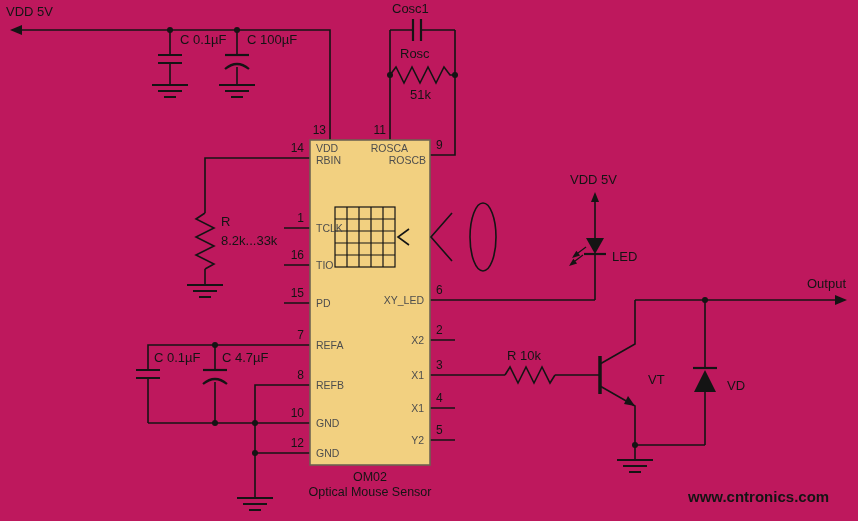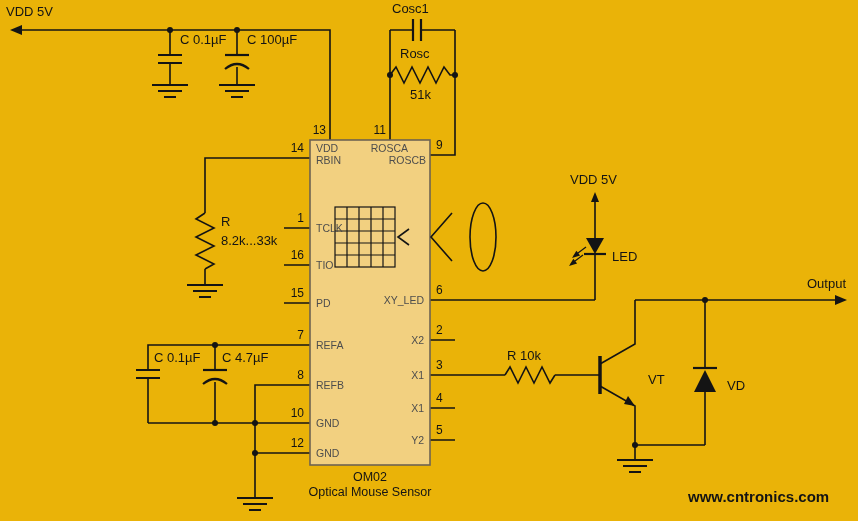--- a/index.html
+++ b/index.html
@@ -4,7 +4,7 @@
 <style>
   html,body { margin:0; padding:0; background:#ffffff; }
   .canvas {
-    width:858px; height:521px; position:relative; background:#eab308;
+    width:858px; height:521px; position:relative; background:#be185d;
     font-family:"Liberation Sans", sans-serif;
   }
   svg { display:block; }

